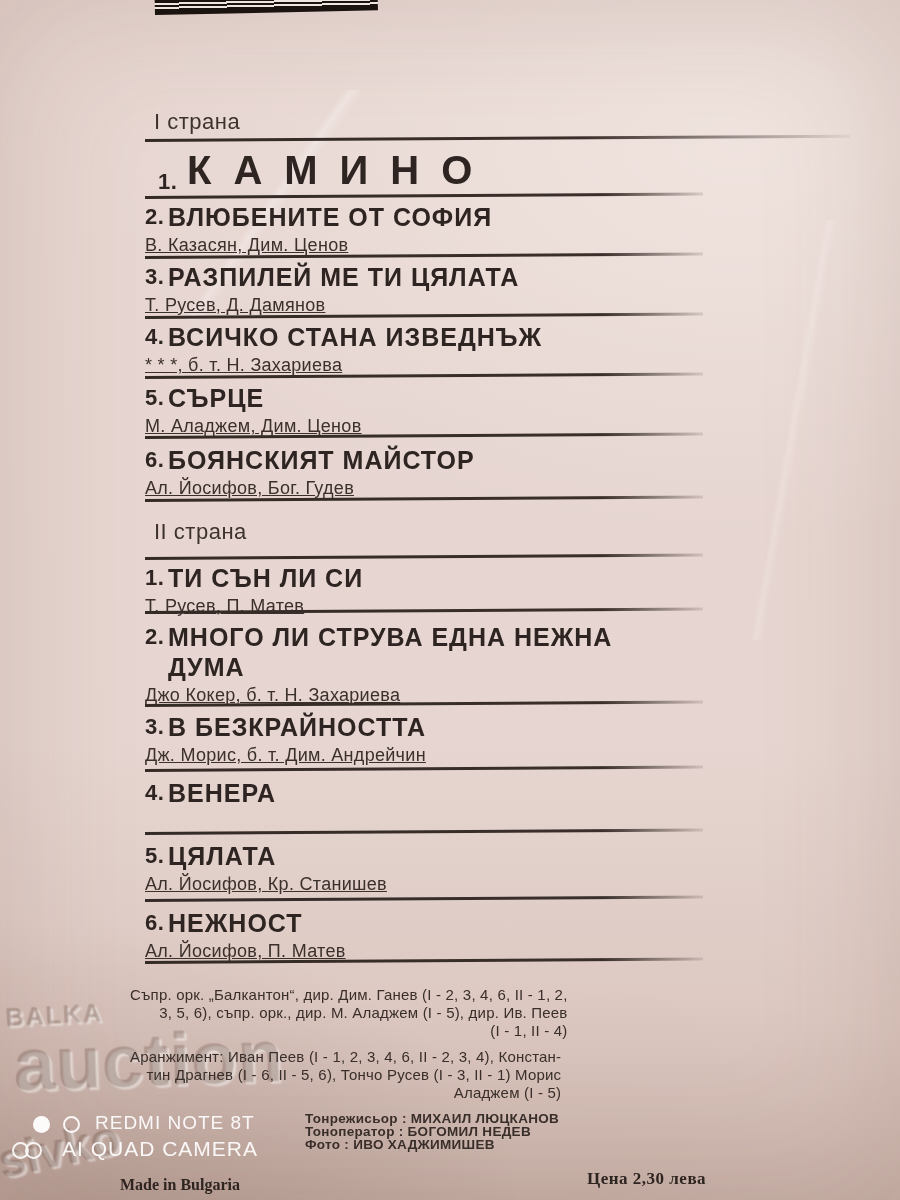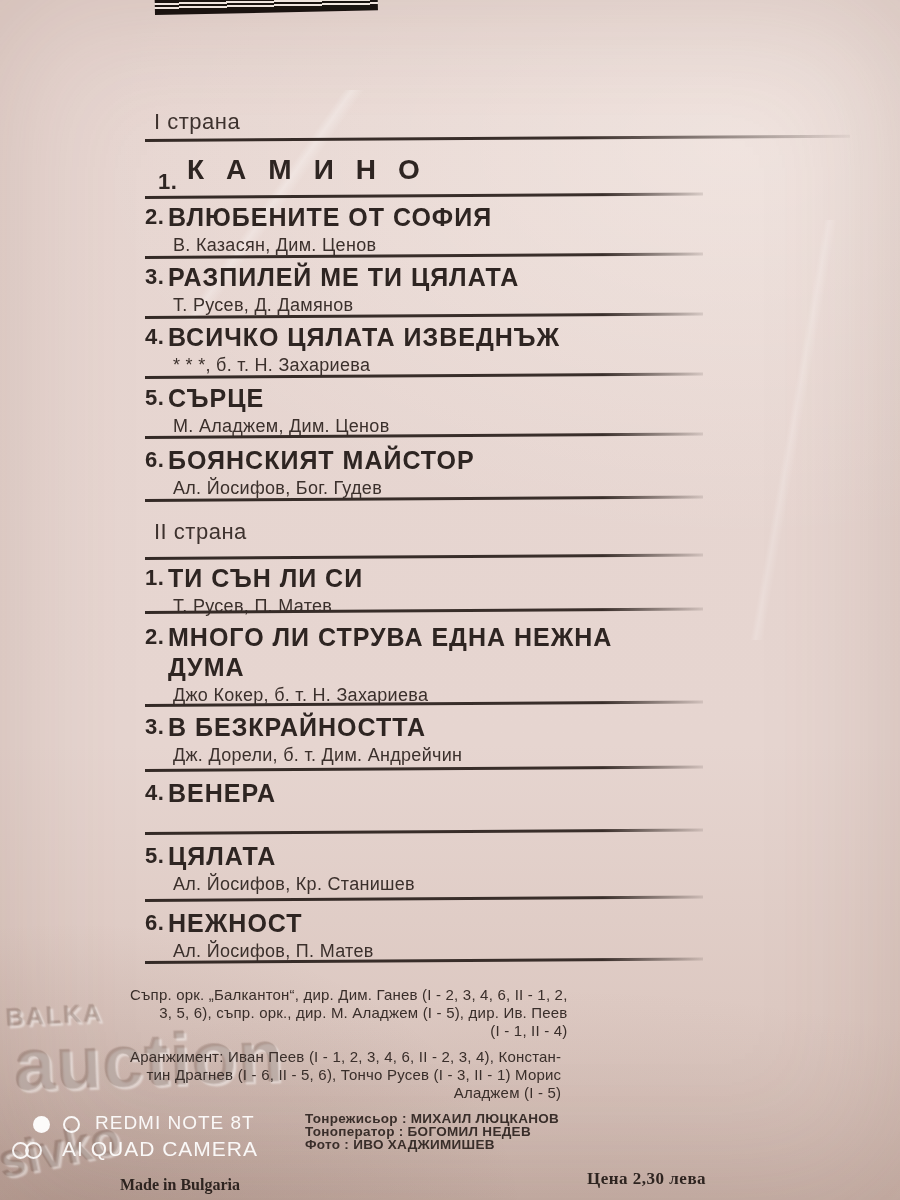--- a/index.html
+++ b/index.html
@@ -35,7 +35,7 @@
   .track .title{margin-left:23px;font-size:25px;font-weight:700;letter-spacing:1px;line-height:30px;max-width:470px;}
   .track .credit{margin-left:28px;font-size:18px;color:#3b302c;margin-top:3px;letter-spacing:0.3px;}
   .track.big .num{left:13px;top:21px;font-size:22px;}
-  .track.big .title{margin-left:42px;font-size:28px;letter-spacing:22px;line-height:44px;}
+  .track.big .title{margin-left:42px;font-size:40px;letter-spacing:22px;line-height:44px;}
 
   .para{position:absolute;left:130px;color:#392e2a;font-size:15px;letter-spacing:0.2px;}
   .para div{white-space:nowrap;line-height:18px;text-align:right;}

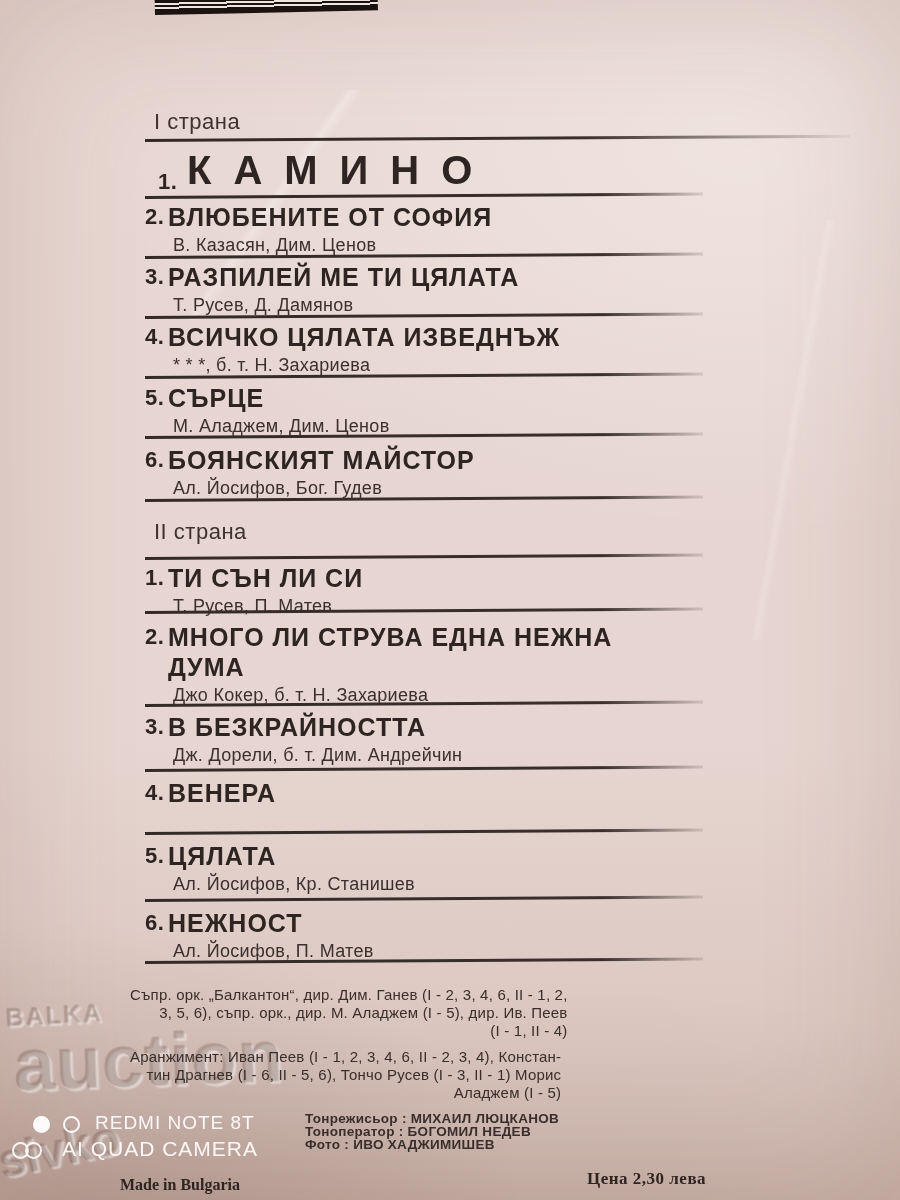--- a/index.html
+++ b/index.html
@@ -33,7 +33,7 @@
   .track{position:absolute;left:145px;width:580px;color:#2e2522;}
   .track .num{position:absolute;left:0;top:2px;font-size:22px;font-weight:700;letter-spacing:0.5px;}
   .track .title{margin-left:23px;font-size:25px;font-weight:700;letter-spacing:1px;line-height:30px;max-width:470px;}
-  .track .credit{margin-left:28px;font-size:18px;color:#3b302c;margin-top:3px;letter-spacing:0.3px;}
+  .track .credit{font-size:18px;color:#3b302c;margin-top:3px;letter-spacing:0.3px;text-decoration:underline;}
   .track.big .num{left:13px;top:21px;font-size:22px;}
   .track.big .title{margin-left:42px;font-size:40px;letter-spacing:22px;line-height:44px;}
 

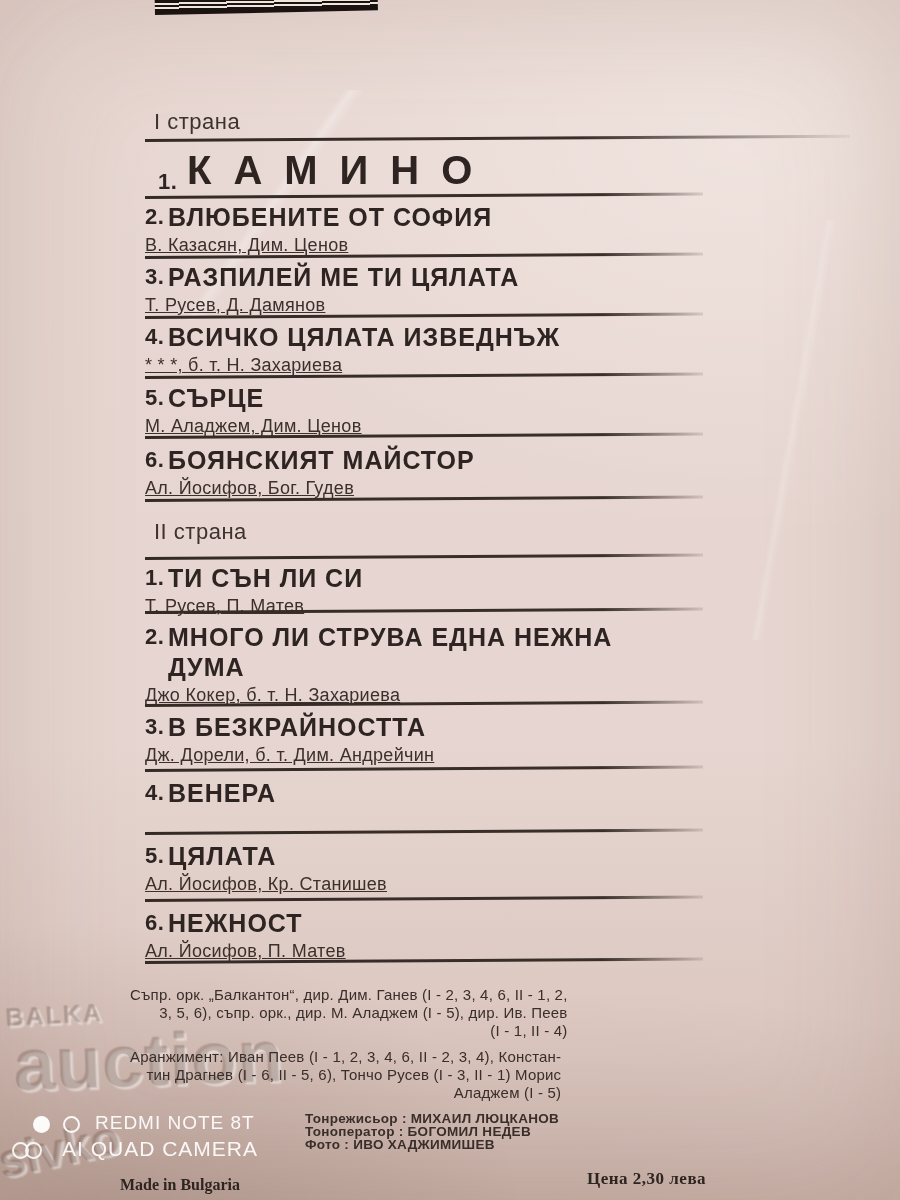--- a/index.html
+++ b/index.html
@@ -101,7 +101,7 @@
 
   <div class="track" style="top:322px">
     <span class="num">4.</span>
-    <div class="title">ВСИЧКО ЦЯЛАТА ИЗВЕДНЪЖ</div>
+    <div class="title">ВСИЧКО СТАНА ИЗВЕДНЪЖ</div>
     <div class="credit">* * *, б. т. Н. Захариева</div>
   </div>
   <div class="rule" style="top:376px"></div>

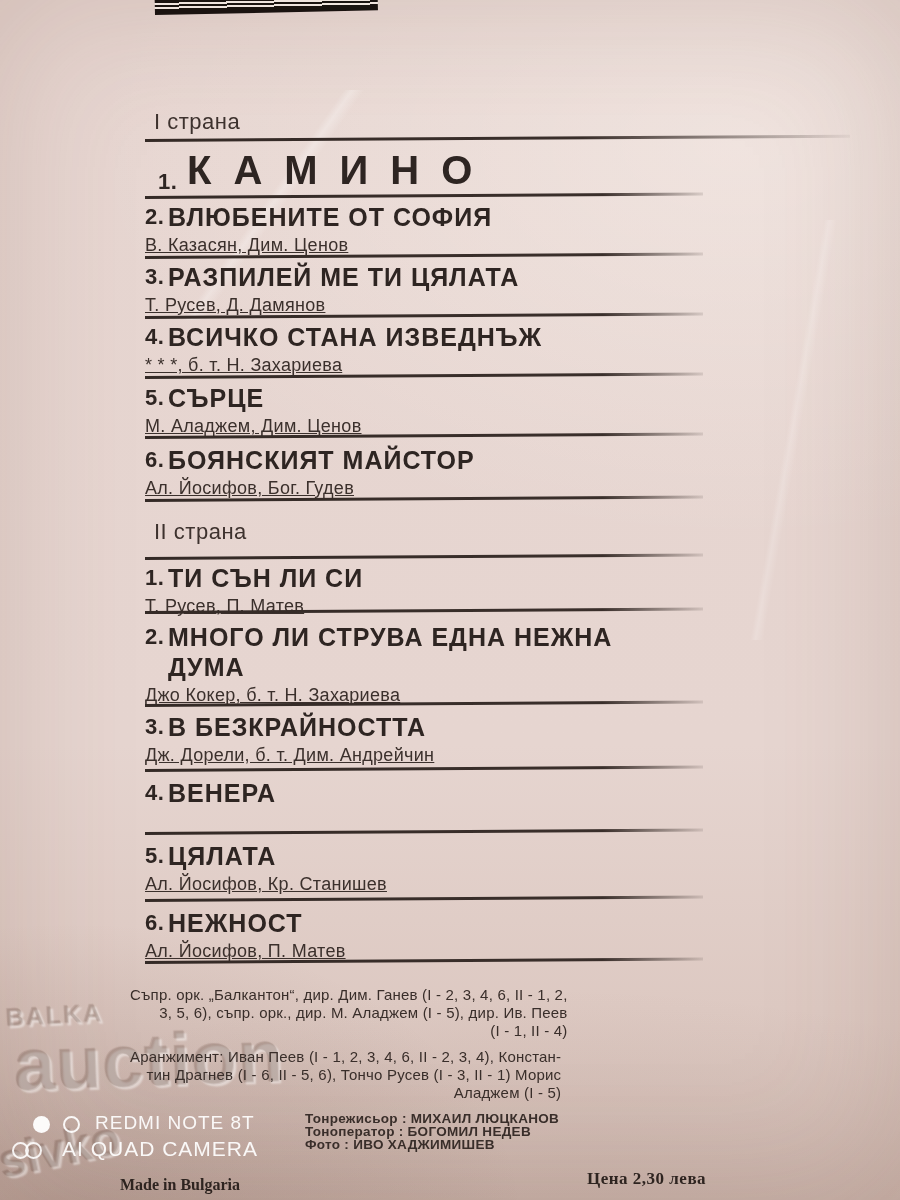--- a/index.html
+++ b/index.html
@@ -140,7 +140,7 @@
   <div class="track" style="top:712px">
     <span class="num">3.</span>
     <div class="title">В БЕЗКРАЙНОСТТА</div>
-    <div class="credit">Дж. Дорели, б. т. Дим. Андрейчин</div>
+    <div class="credit">Дж. Морис, б. т. Дим. Андрейчин</div>
   </div>
   <div class="rule" style="top:769px"></div>
 

